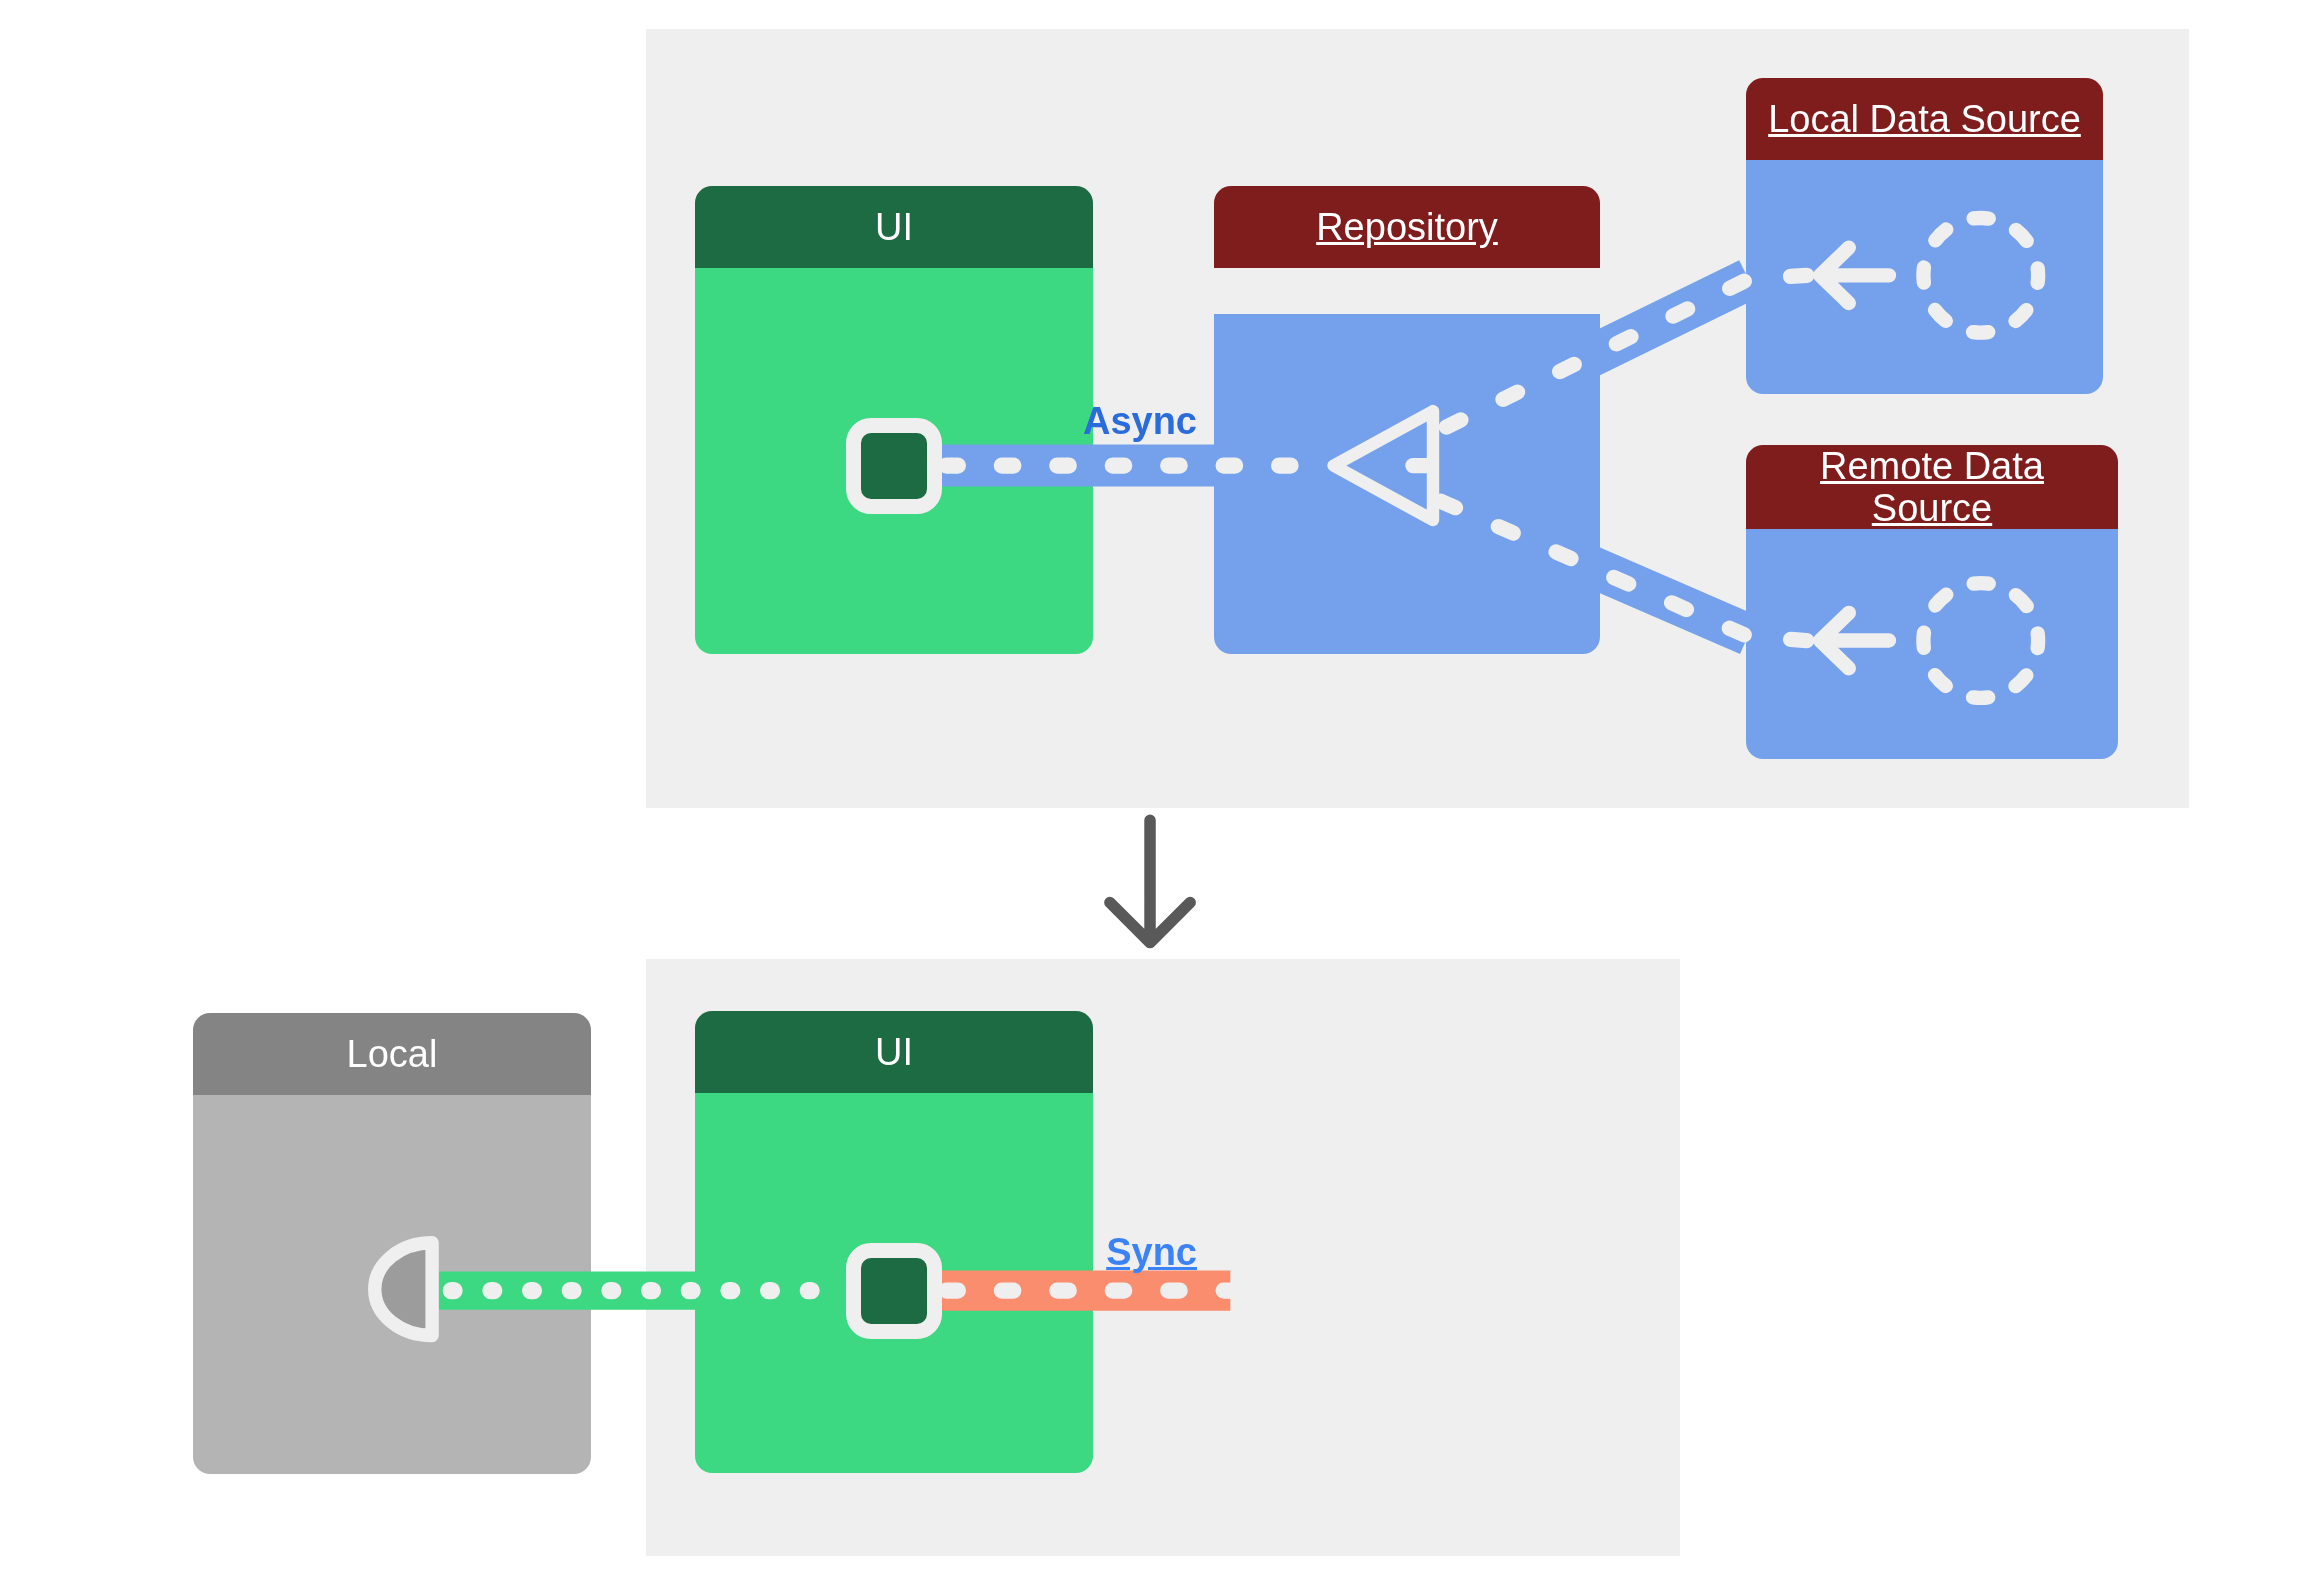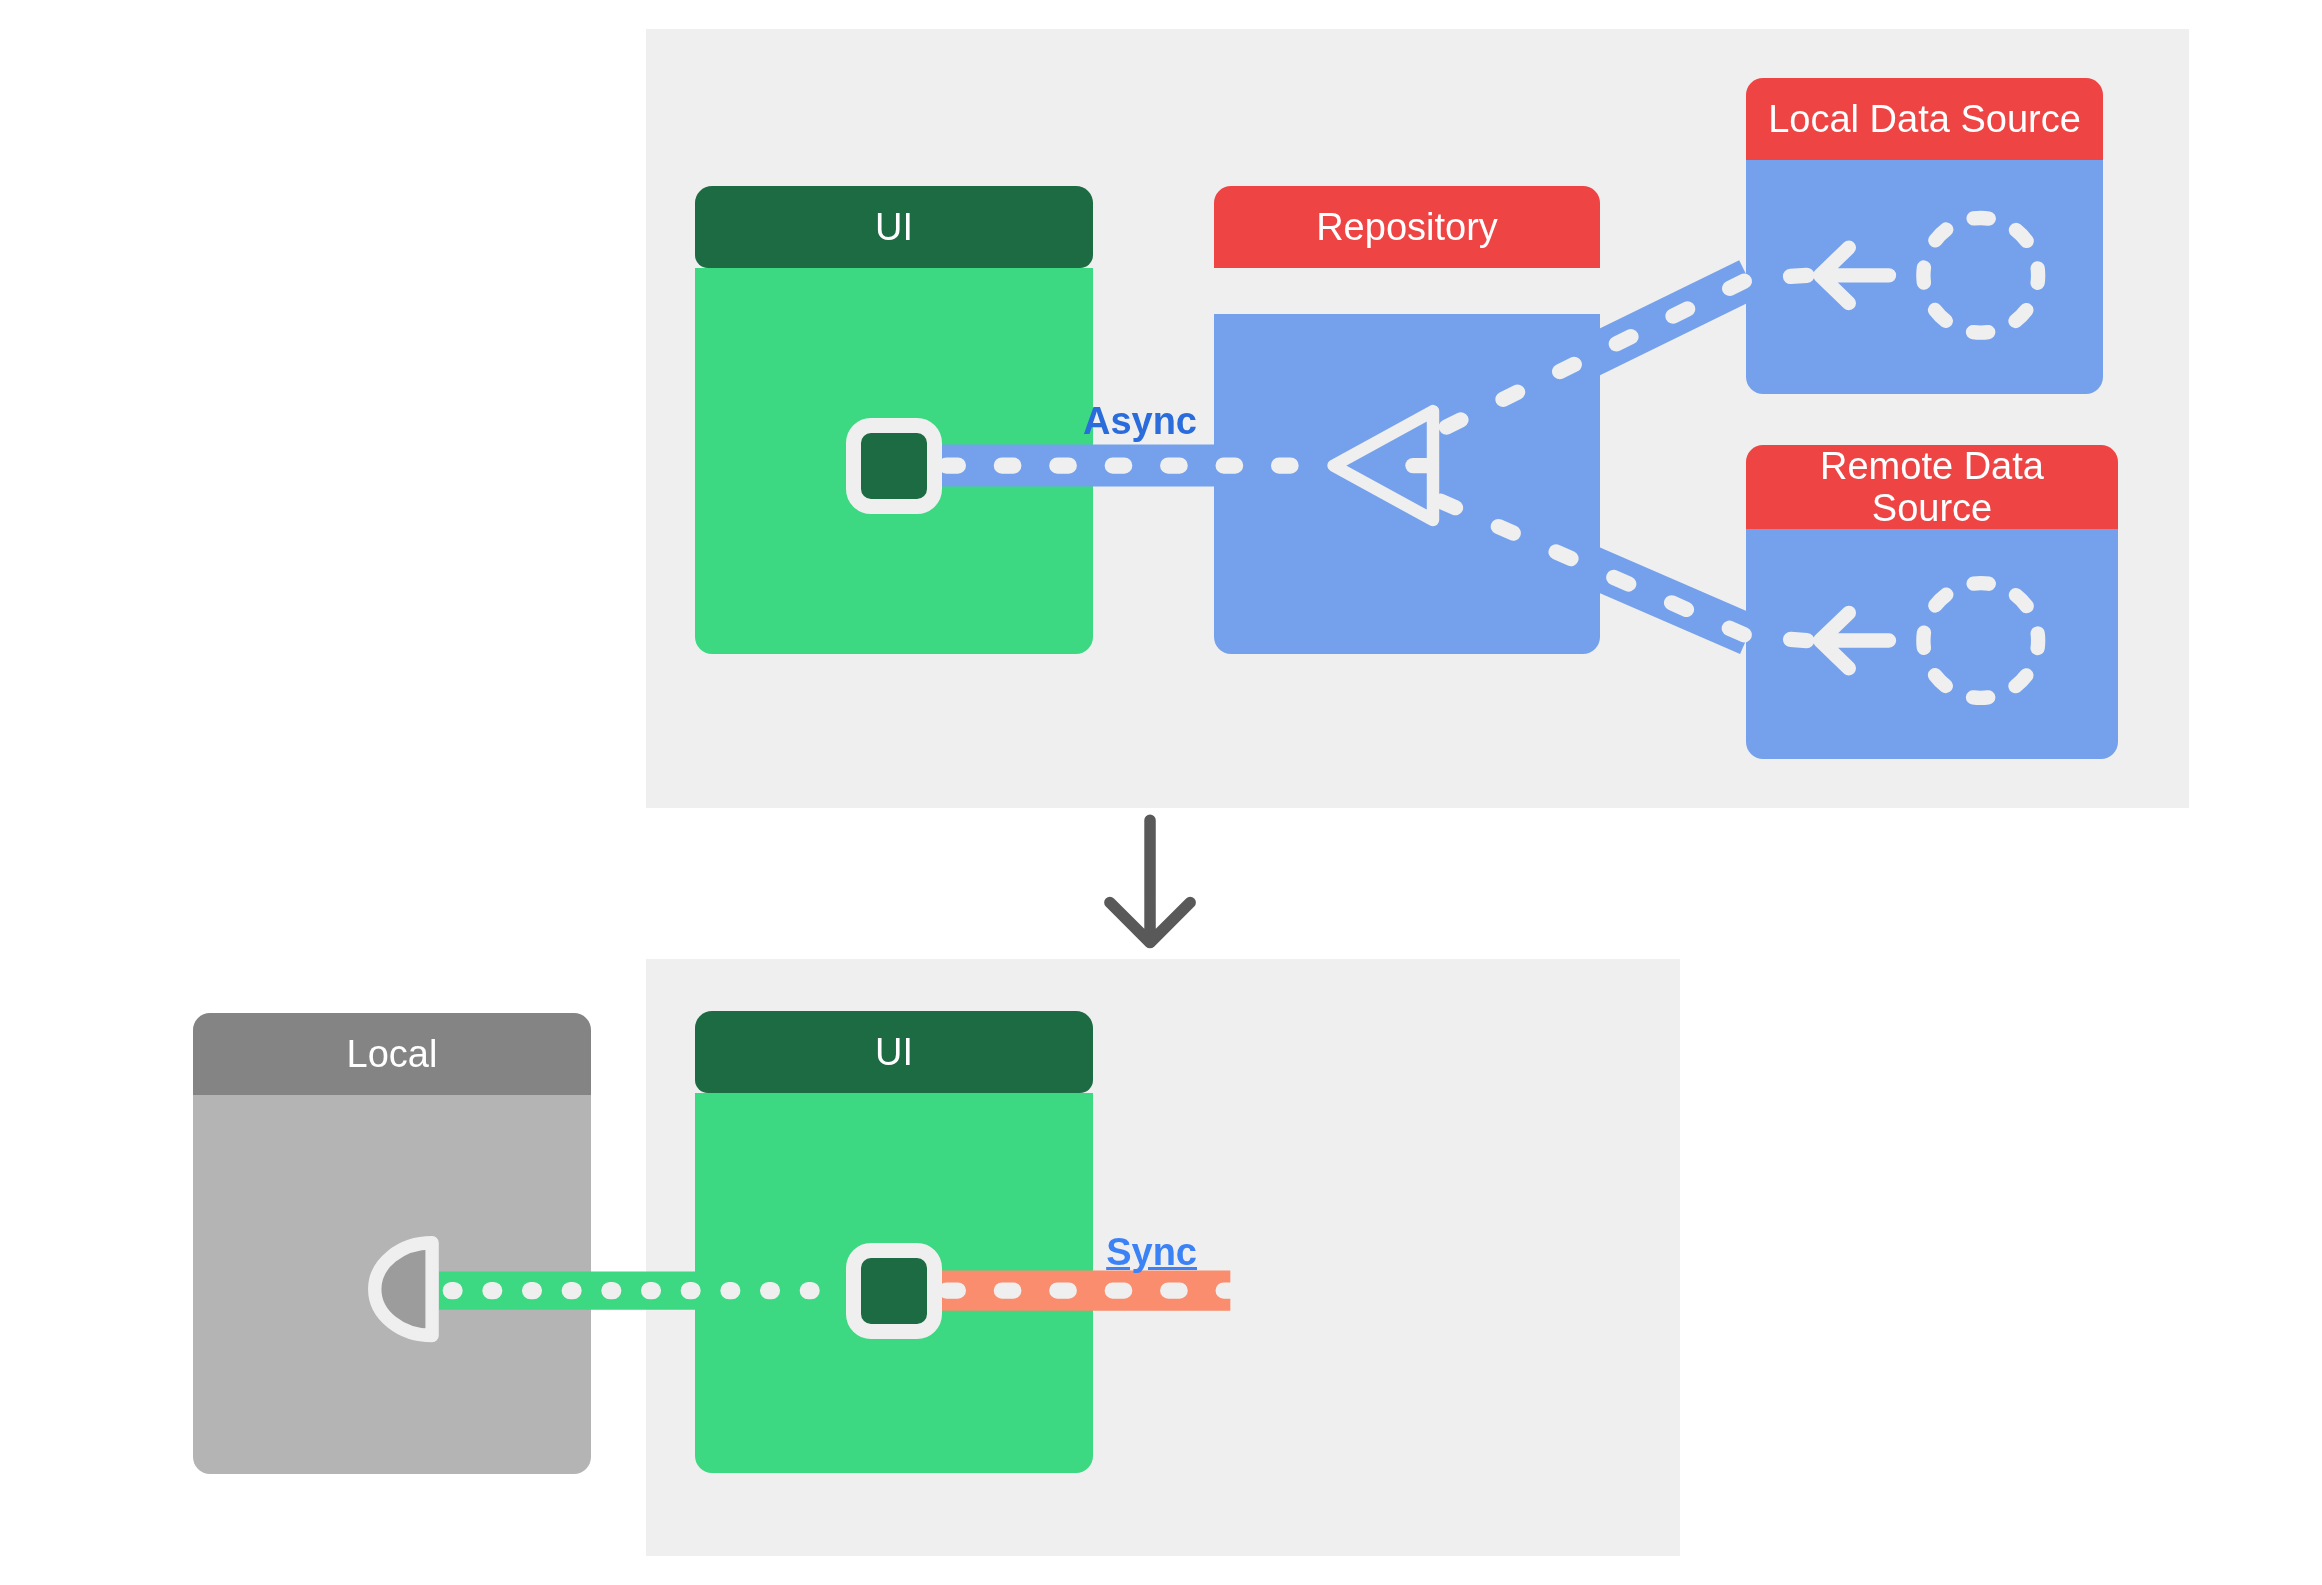--- a/index.html
+++ b/index.html
@@ -50,7 +50,7 @@
 
   .green-header  { background: #1d6b43; border-radius: 13px; }
   .green-body    { background: #3dd882; }
-  .blue-header   { background: #ef4444; }
+  .blue-header   { background: #7f1d1d; text-decoration: underline; }
   .blue-body     { background: #75a1ec; }
   .orange-header { background: #f36c3d; }
   .orange-body   { background: #f98d6d; }

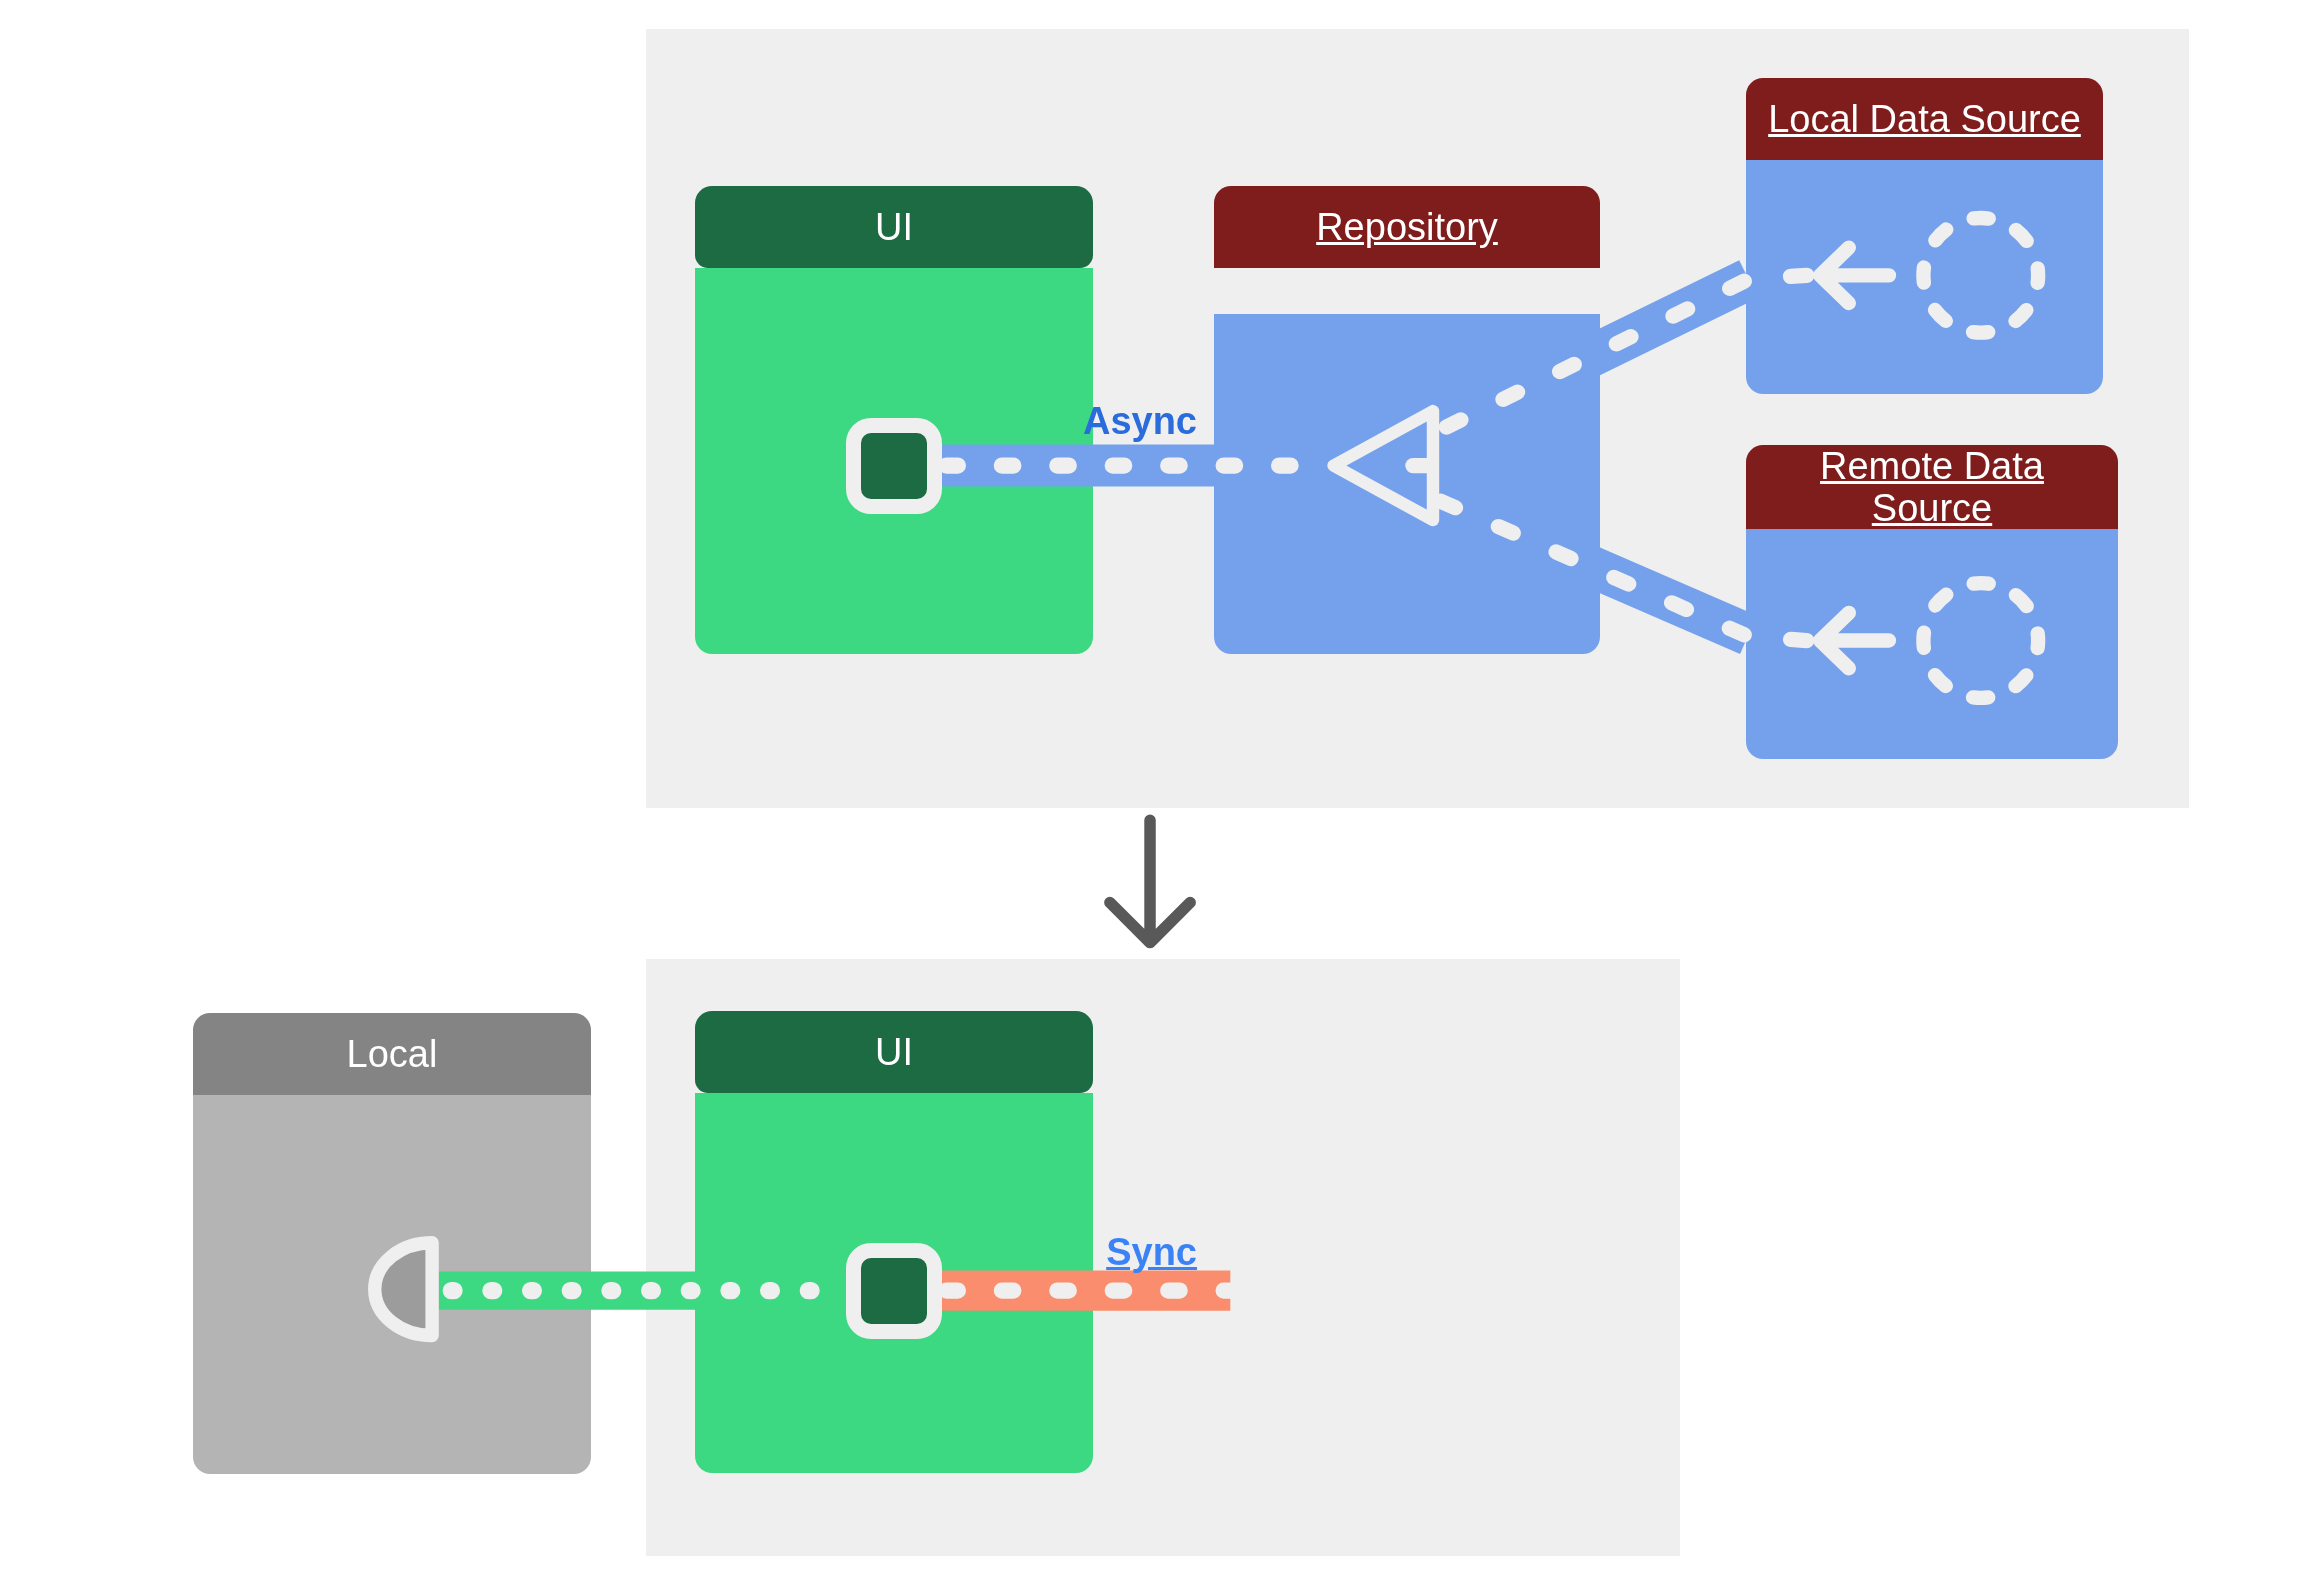--- a/index.html
+++ b/index.html
@@ -48,7 +48,7 @@
   #box-ui-bottom   { left: 695px;  top: 1011px; width: 398px; height: 462px; }
   #box-fake        { left: 1214px; top: 1011px; width: 388px; height: 462px; }
 
-  .green-header  { background: #1d6b43; border-radius: 13px; }
+  .green-header  { background: #1d6b43; }
   .green-body    { background: #3dd882; }
   .blue-header   { background: #7f1d1d; text-decoration: underline; }
   .blue-body     { background: #75a1ec; }

